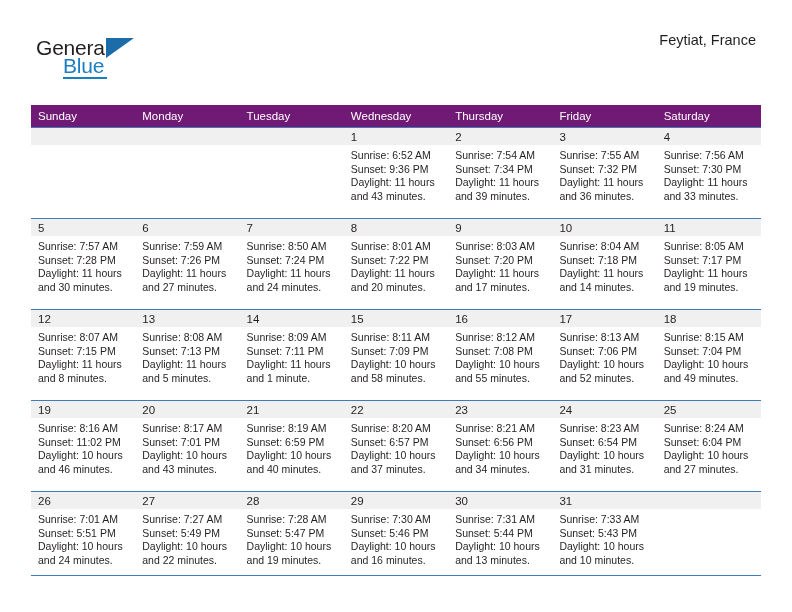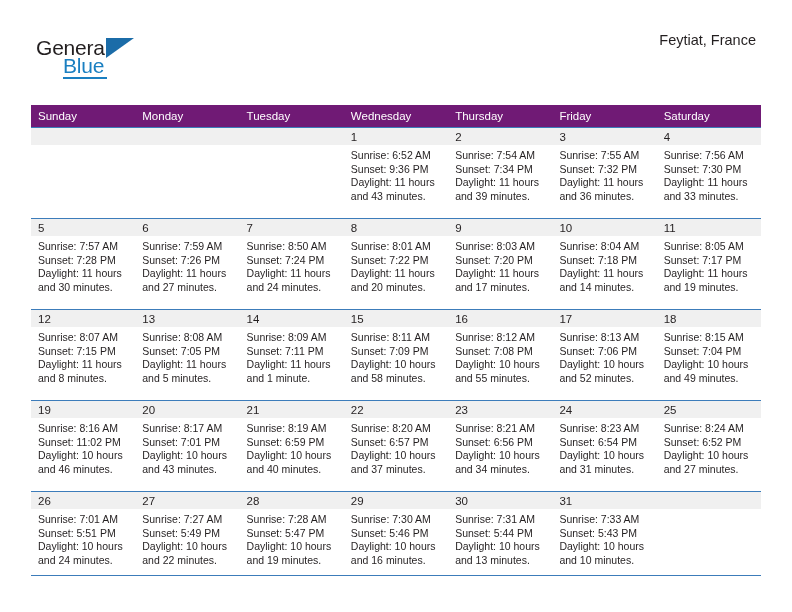--- a/index.html
+++ b/index.html
@@ -355,7 +355,7 @@
               <div class="daynum-band">13</div>
               <div class="lines">
                 <div>Sunrise: 8:08 AM</div>
-                <div>Sunset: 7:05 PM</div>
+                <div>Sunset: 7:13 PM</div>
                 <div>Daylight: 11 hours</div>
                 <div>and 5 minutes.</div>
               </div>

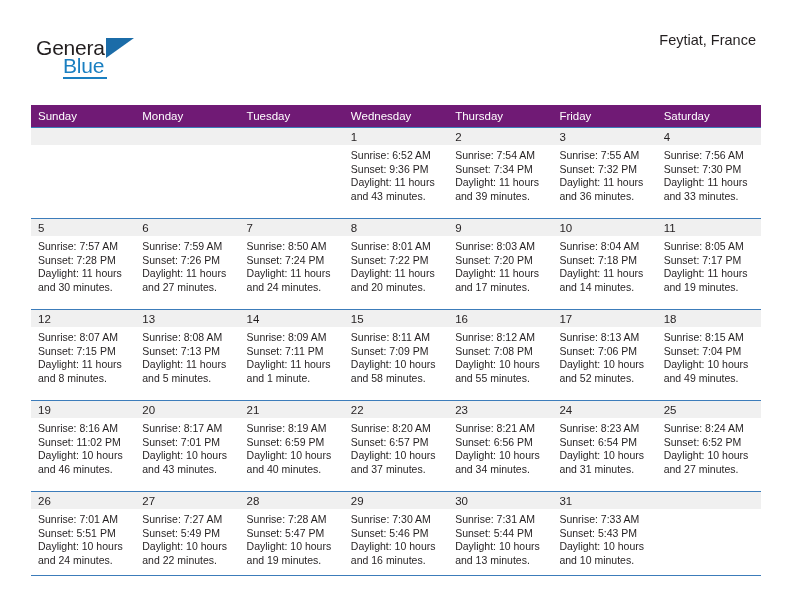--- a/index.html
+++ b/index.html
@@ -489,7 +489,7 @@
               <div class="daynum-band">25</div>
               <div class="lines">
                 <div>Sunrise: 8:24 AM</div>
-                <div>Sunset: 6:52 PM</div>
+                <div>Sunset: 6:04 PM</div>
                 <div>Daylight: 10 hours</div>
                 <div>and 27 minutes.</div>
               </div>

